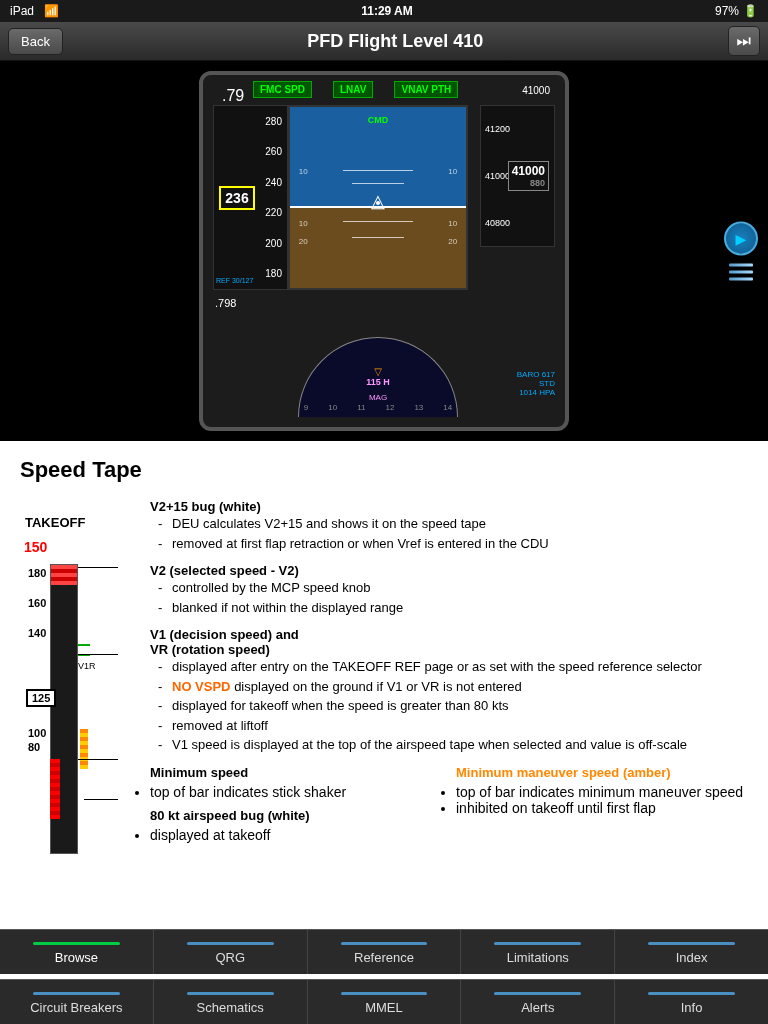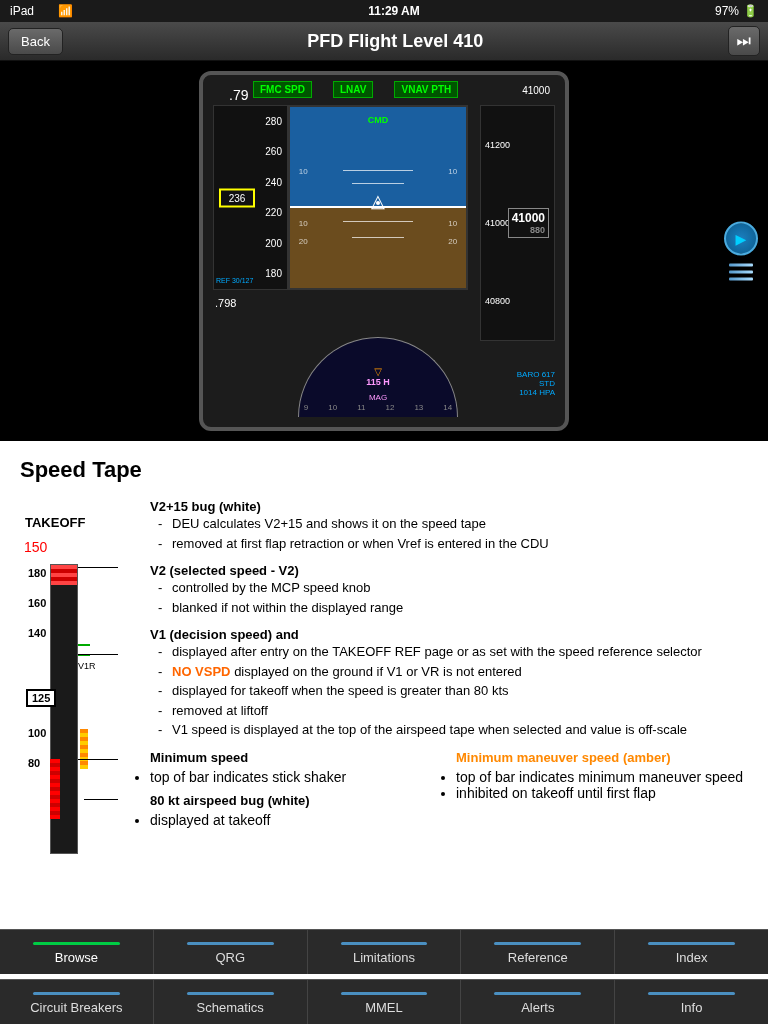--- a/index.html
+++ b/index.html
@@ -25,7 +25,7 @@
       font-size: 12px;
       height: 22px;
     }
-    .status-left { display: flex; align-items: center; gap: 24px; }
+    .status-left { display: flex; align-items: center; gap: 10px; }
     .status-right { display: flex; align-items: center; gap: 4px; }
 
     

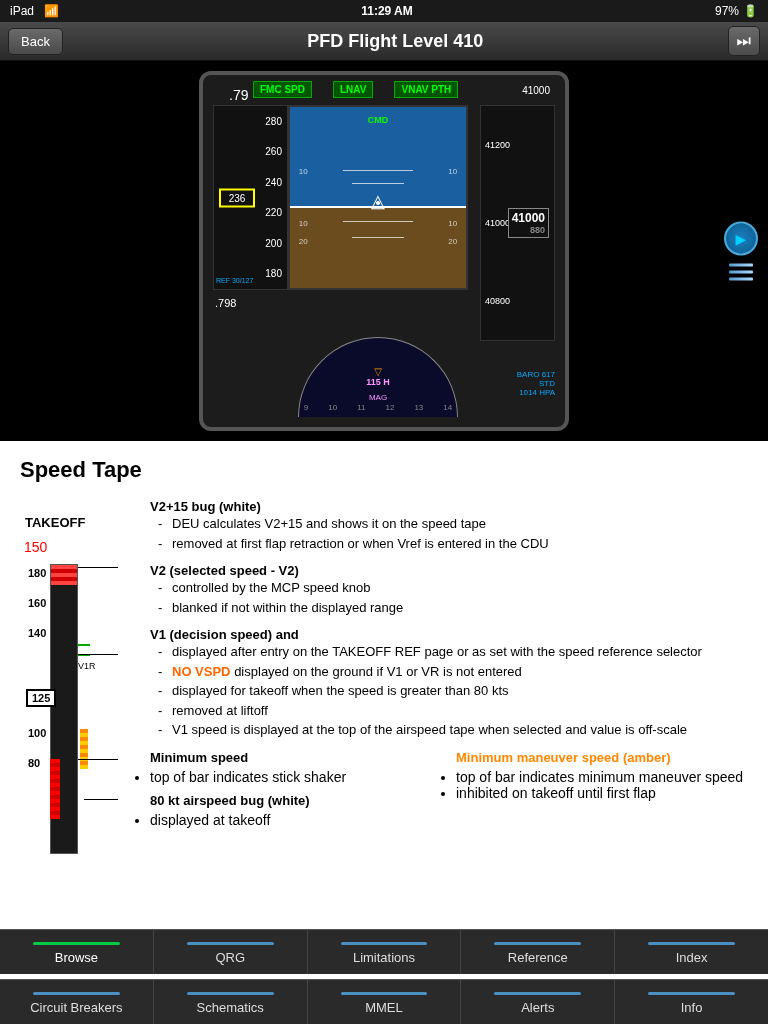--- a/index.html
+++ b/index.html
@@ -484,7 +484,7 @@
     </div>
 
     <div style="position:absolute;top:222px;left:12px;color:#fff;font-size:11px;">.798</div>
-    <div style="position:absolute;top:12px;left:26px;color:#fff;font-size:14px;">.79</div>
+    <div style="position:absolute;top:12px;left:19px;color:#fff;font-size:16px;">.79</div>
 
     <div class="adi">
       <div class="adi-sky"></div>

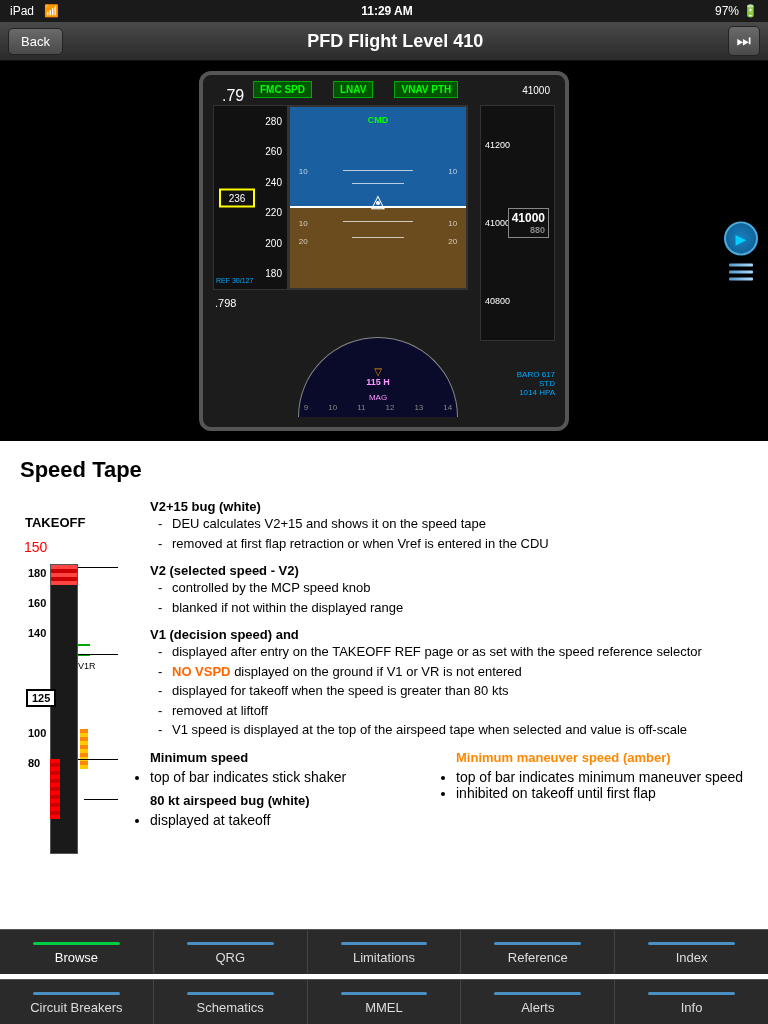--- a/index.html
+++ b/index.html
@@ -188,7 +188,7 @@
       top: 30px;
       right: 10px;
       width: 75px;
-      height: 236px;
+      height: 142px;
       background: #111;
       border: 1px solid #333;
       overflow: hidden;

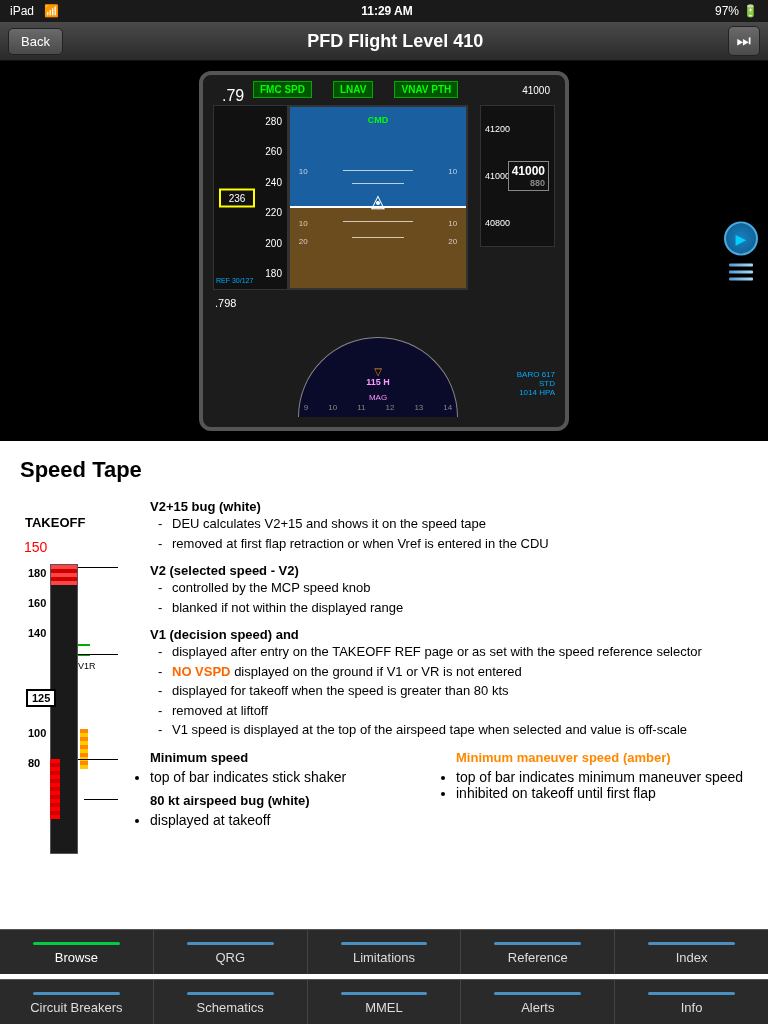--- a/index.html
+++ b/index.html
@@ -156,8 +156,8 @@
       background: #111;
       border: 2px solid #ffff00;
       color: #fff;
-      font-size: 10px;
-      font-weight: normal;
+      font-size: 14px;
+      font-weight: bold;
       padding: 2px 2px;
       z-index: 5;
       min-width: 36px;

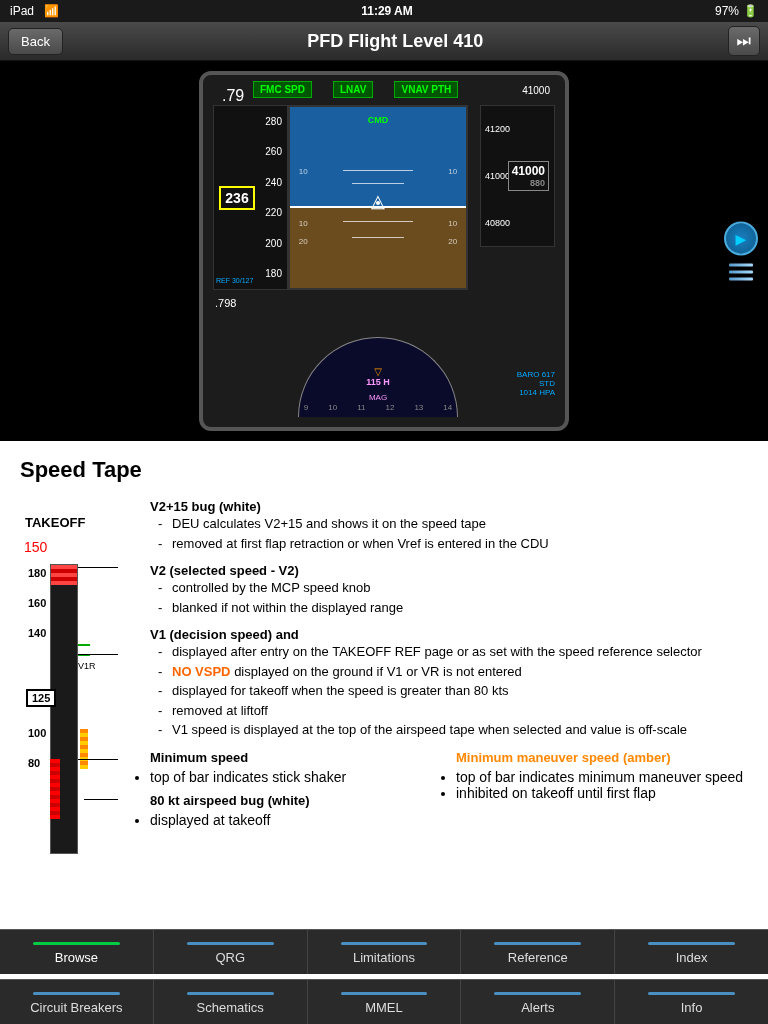--- a/index.html
+++ b/index.html
@@ -566,7 +566,7 @@
     <div style="width:120px;flex-shrink:0;position:relative;height:380px;">
       <div style="position:absolute;left:5px;top:16px;font-size:13px;font-weight:bold;color:#000;">TAKEOFF</div>
 
-      <div style="position:absolute;left:4px;top:40px;color:#ff0000;font-size:14px;font-weight:normal;">150</div>
+      <div style="position:absolute;left:4px;top:40px;color:#ff0000;font-size:14px;font-weight:bold;">150</div>
 
       <div style="position:absolute;left:30px;top:65px;width:28px;height:290px;background:#1a1a1a;border:1px solid #555;">
 

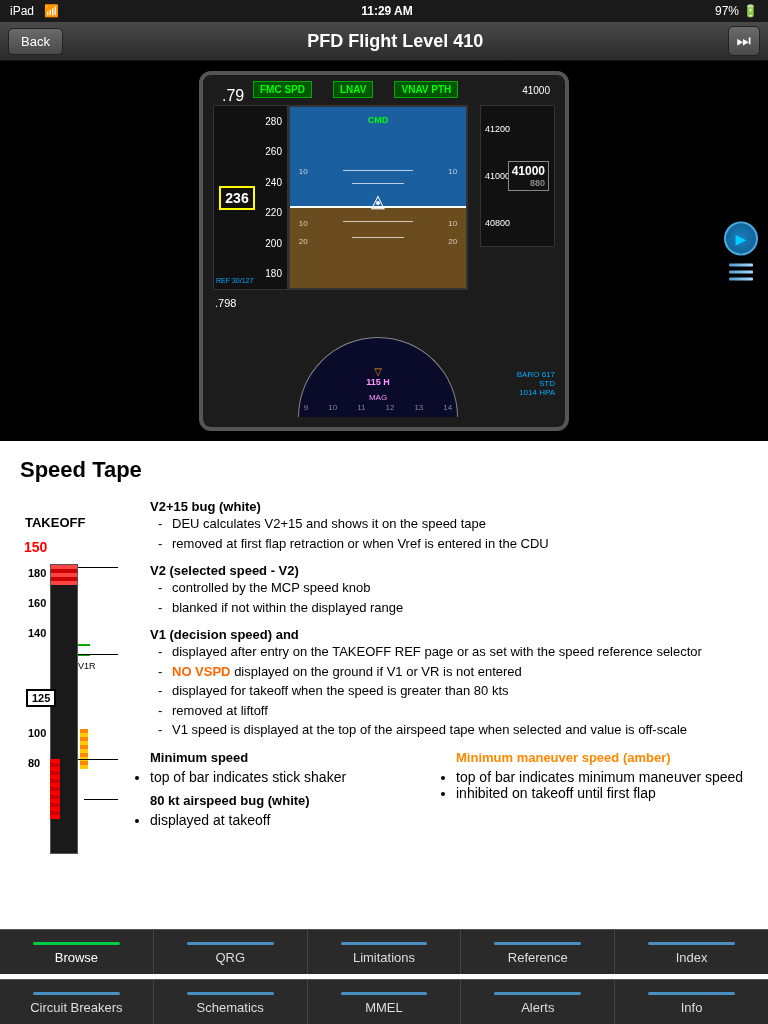--- a/index.html
+++ b/index.html
@@ -622,6 +622,9 @@
       <div class="text-block">
         <div class="heading">
           <span>V1 (decision speed) and</span>
+        </div>
+        <div class="heading">
+          <span>VR (rotation speed)</span>
         </div>
         <ul>
           <li>displayed after entry on the TAKEOFF REF page or as set with the speed reference selector</li>

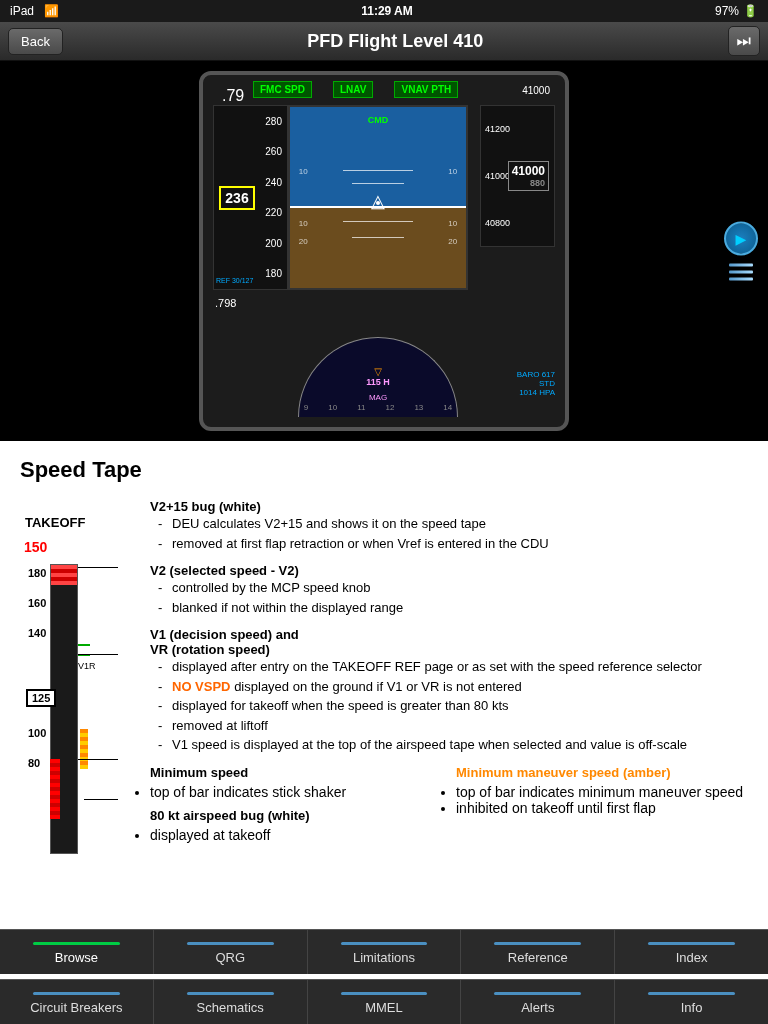--- a/index.html
+++ b/index.html
@@ -582,7 +582,7 @@
 
       <div style="position:absolute;left:6px;top:190px;border:2px solid #000;padding:1px 4px;font-size:11px;font-weight:bold;background:#fff;">125</div>
 
-      <div style="position:absolute;left:8px;top:228px;display:flex;flex-direction:column;gap:18px;">
+      <div style="position:absolute;left:8px;top:228px;display:flex;flex-direction:column;gap:2px;">
         <span style="font-size:11px;font-weight:bold;">100</span>
         <span style="font-size:11px;font-weight:bold;">80</span>
       </div>

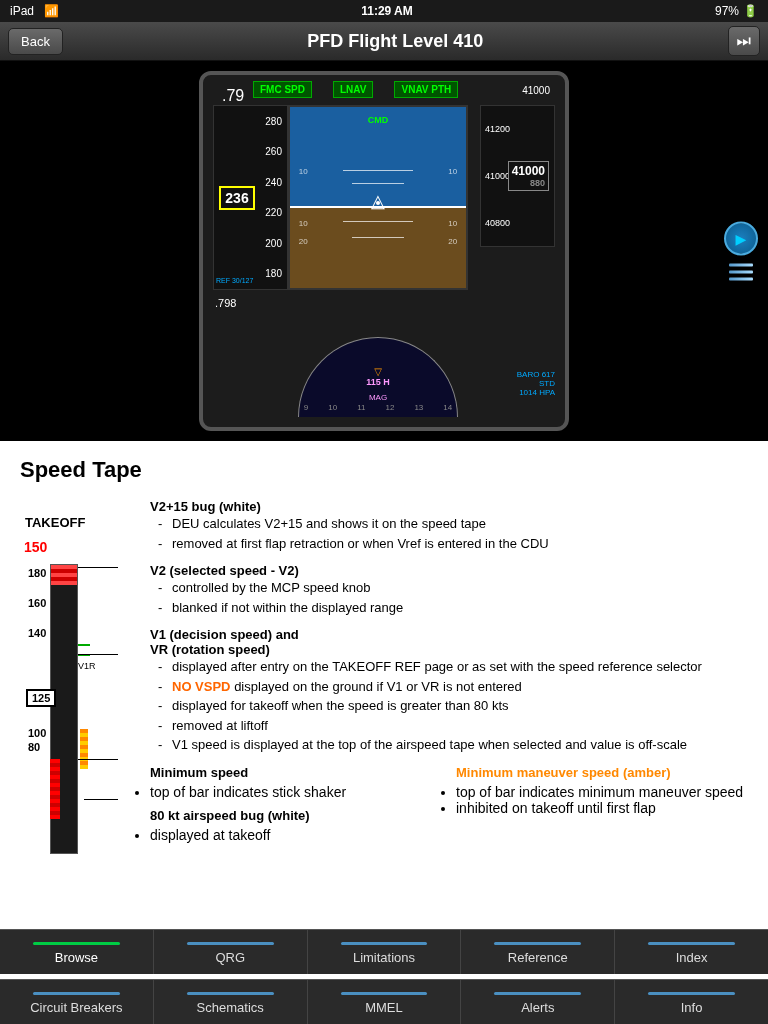--- a/index.html
+++ b/index.html
@@ -671,14 +671,14 @@
   </div>
   <div class="nav-tab">
     <div class="nav-tab-bar"></div>
+    <span>Reference</span>
+  </div>
+  <div class="nav-tab">
+    <div class="nav-tab-bar"></div>
     <span>Limitations</span>
   </div>
   <div class="nav-tab">
     <div class="nav-tab-bar"></div>
-    <span>Reference</span>
-  </div>
-  <div class="nav-tab">
-    <div class="nav-tab-bar"></div>
     <span>Index</span>
   </div>
 </div>

